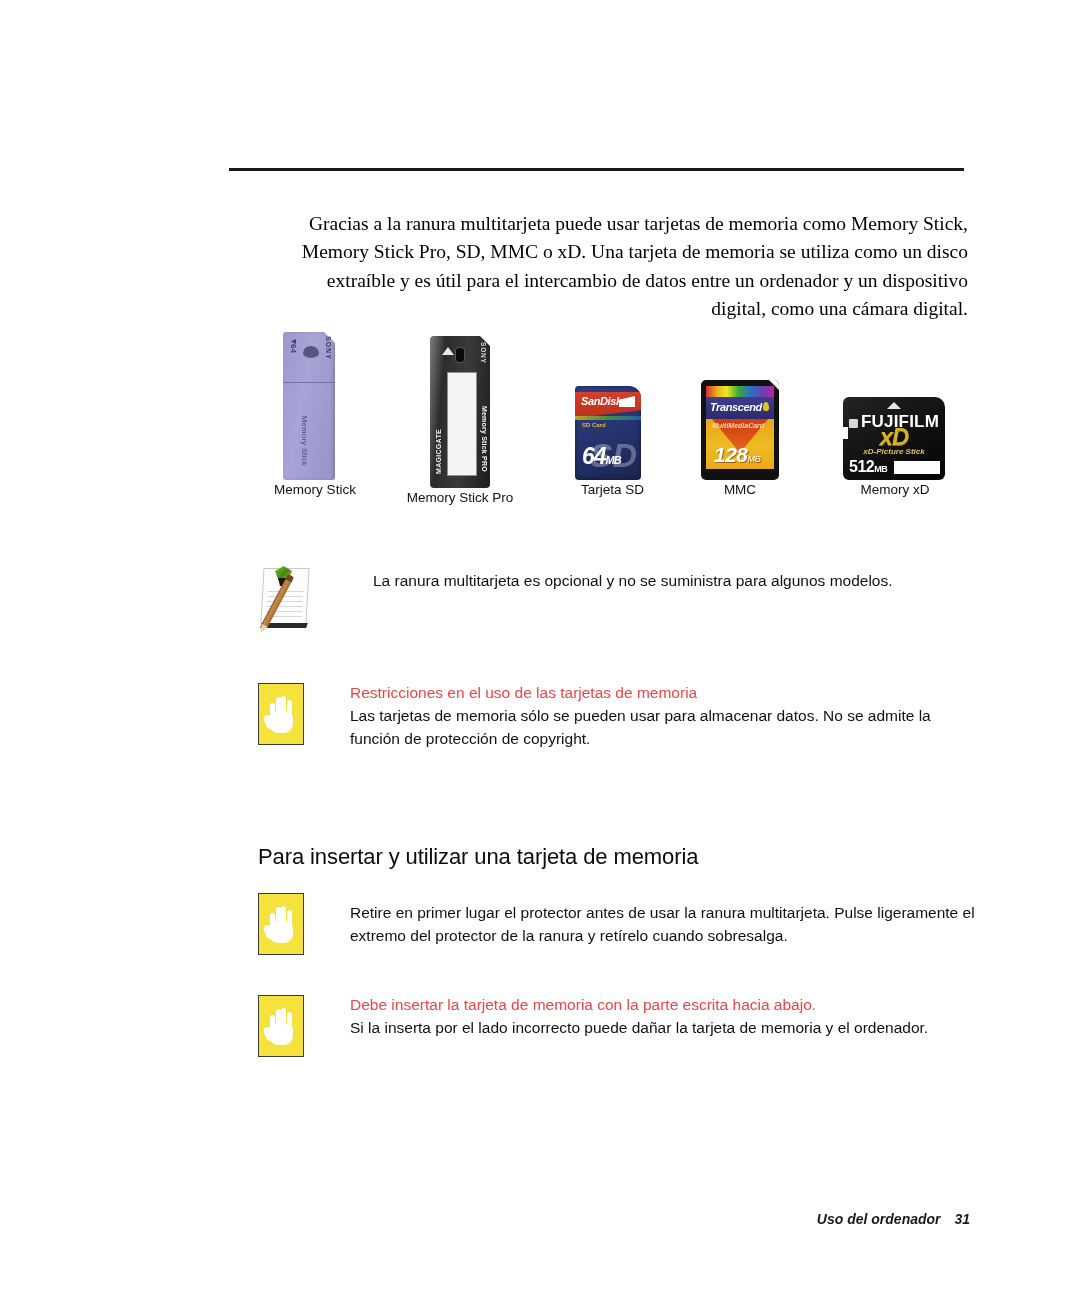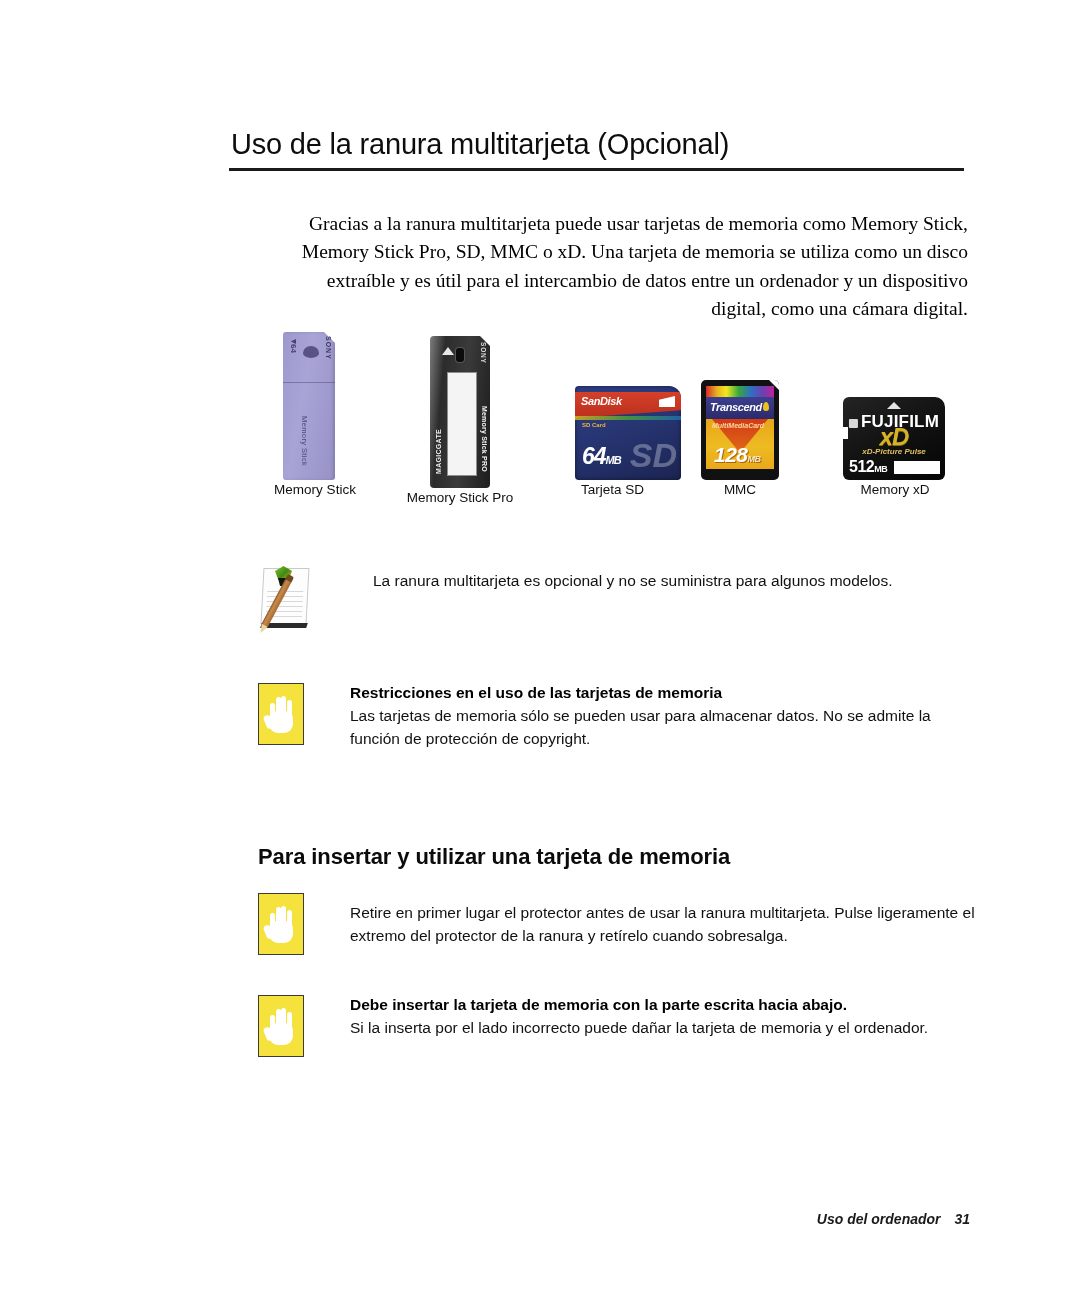--- a/index.html
+++ b/index.html
@@ -632,7 +632,6 @@
 
 <div class="page">
 
-  <div class="page-title">Uso de la ranura multitarjeta (Opcional)</div>
   <div class="title-rule"></div>
 
   <p class="intro">Gracias a la ranura multitarjeta puede usar tarjetas de memoria como Memory Stick, Memory Stick Pro, SD, MMC o xD. Una tarjeta de memoria se utiliza como un disco extraíble y es útil para el intercambio de datos entre un ordenador y un dispositivo digital, como una cámara digital.</p>

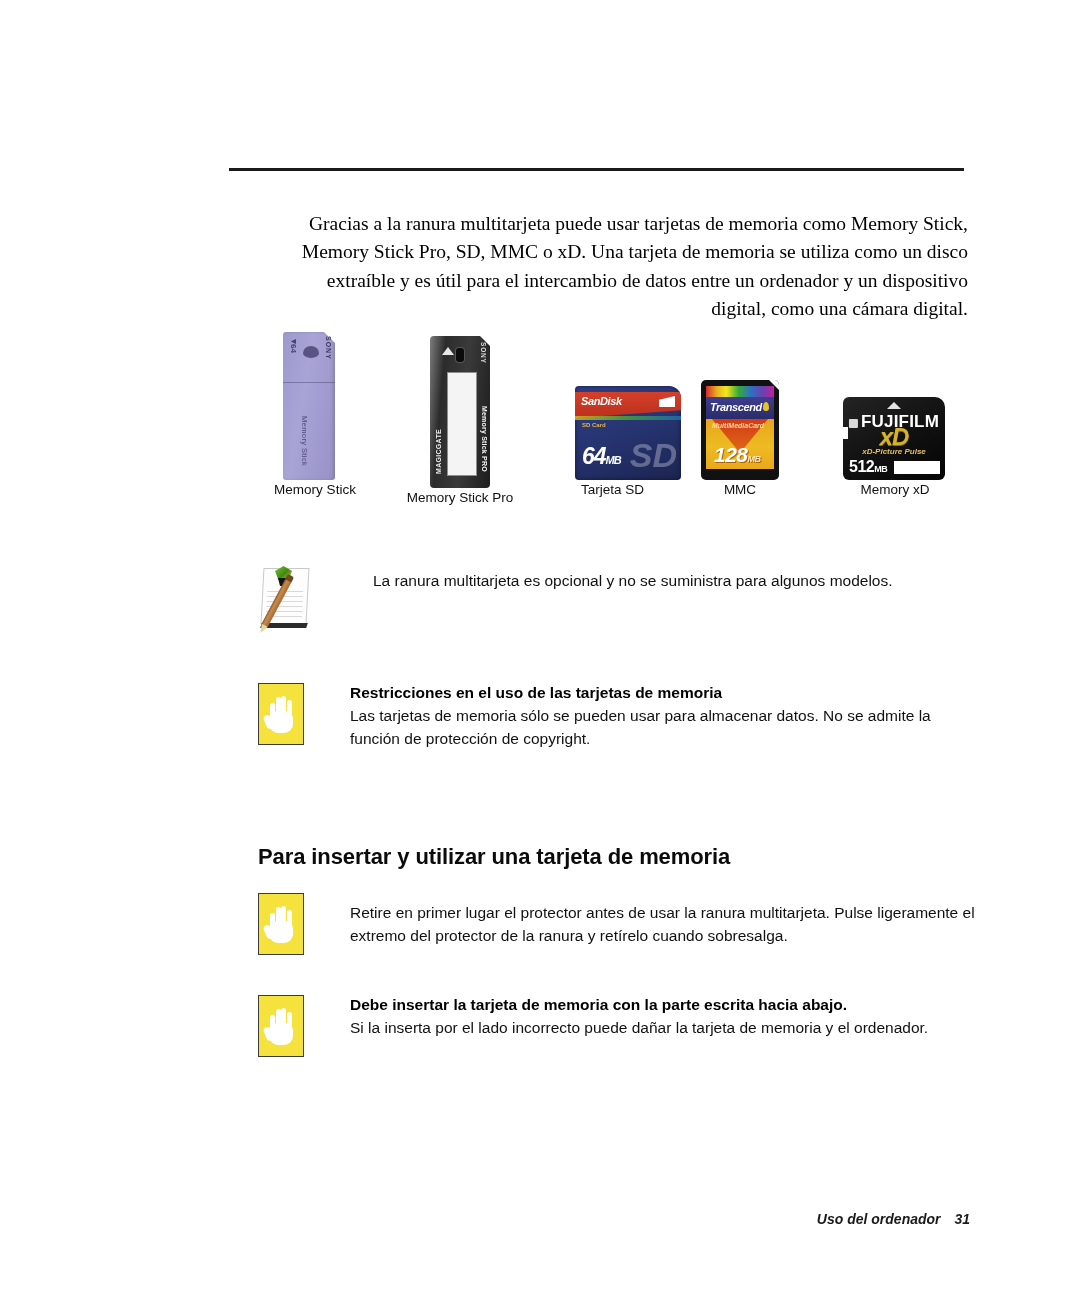--- a/index.html
+++ b/index.html
@@ -224,7 +224,6 @@
     position: relative;
     overflow: hidden;
     box-shadow: inset 0 0 4px rgba(0,0,0,.5);
-    padding-left: 40px;
   }
   .sd-red {
     position: absolute;

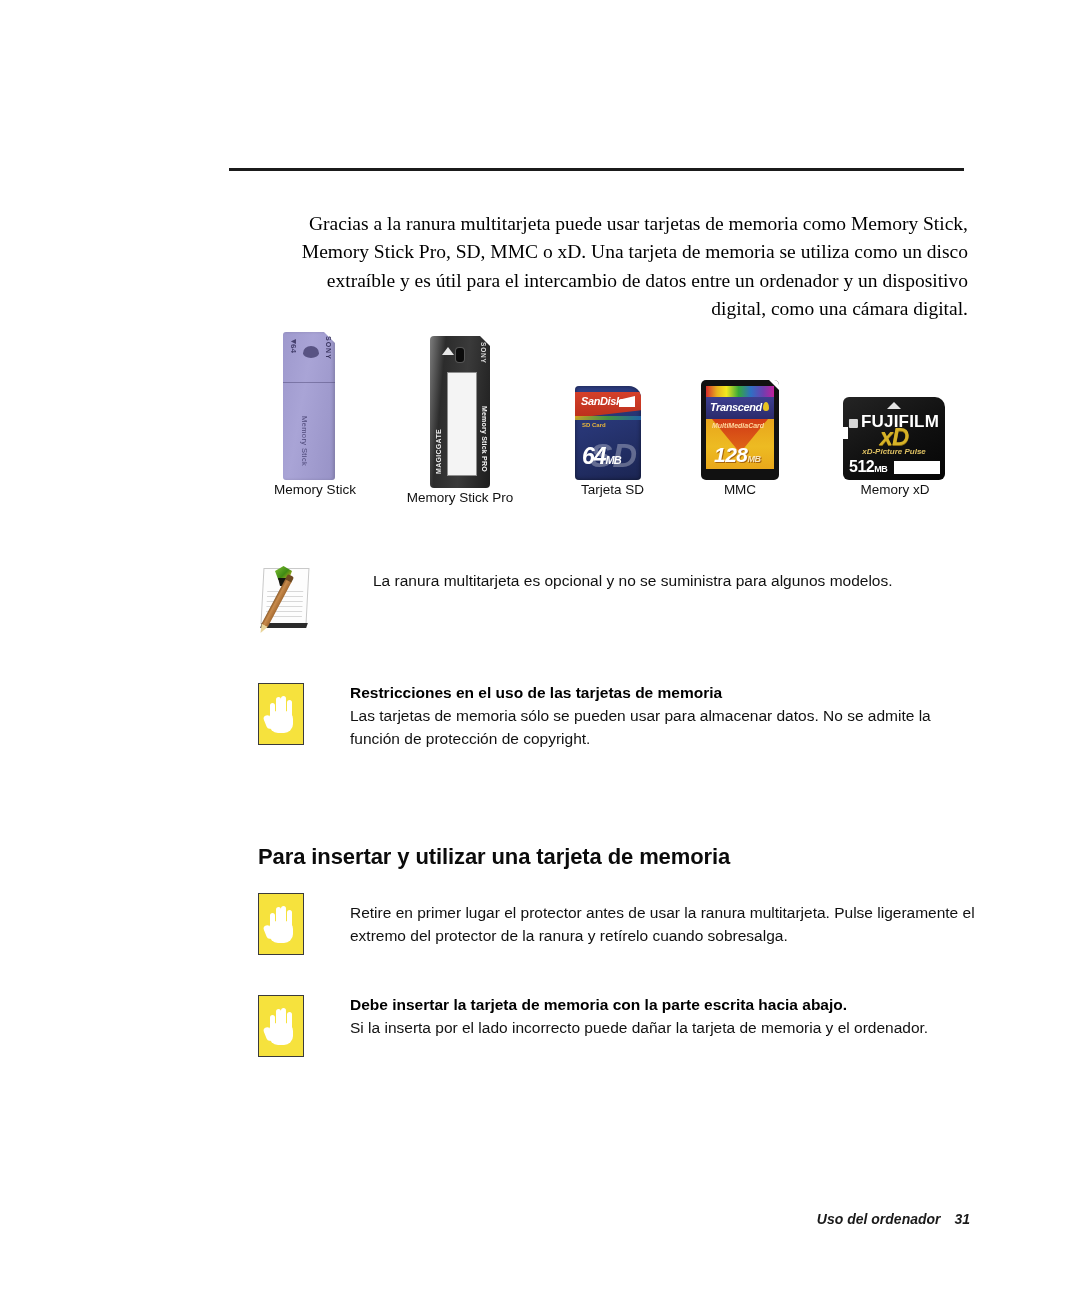--- a/index.html
+++ b/index.html
@@ -709,7 +709,7 @@
           <div class="xd-uparrow"></div>
           <div class="xd-fuji"><span class="xd-fujimark"></span><span>FUJIFILM</span></div>
           <div class="xd-big">xD</div>
-          <div class="xd-pic">xD-Picture Pulse</div>
+          <div class="xd-pic">xD-Picture Stick</div>
           <div class="xd-cap"><span>512</span><span class="xd-mb">MB</span></div>
           <div class="xd-write"></div>
         </div>

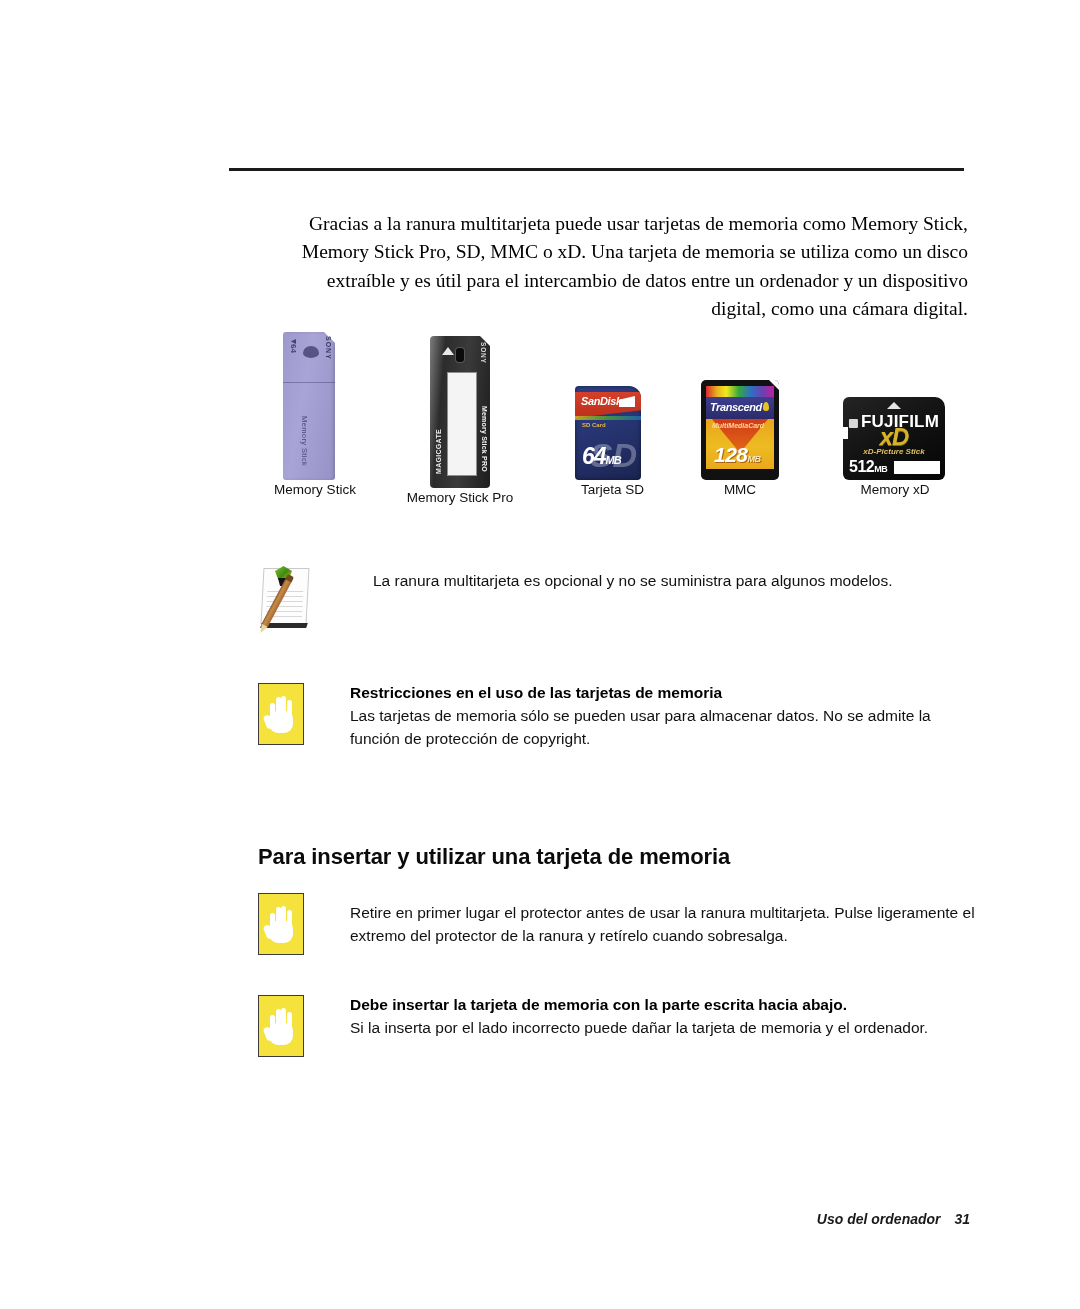--- a/index.html
+++ b/index.html
@@ -590,9 +590,9 @@
   }
   .warn-title {
     font-size: 15.5px;
-    font-weight: 700;
+    font-weight: 400;
     line-height: 23px;
-    color: #000000;
+    color: #ef4444;
   }
   .warn-body {
     font-size: 15.5px;

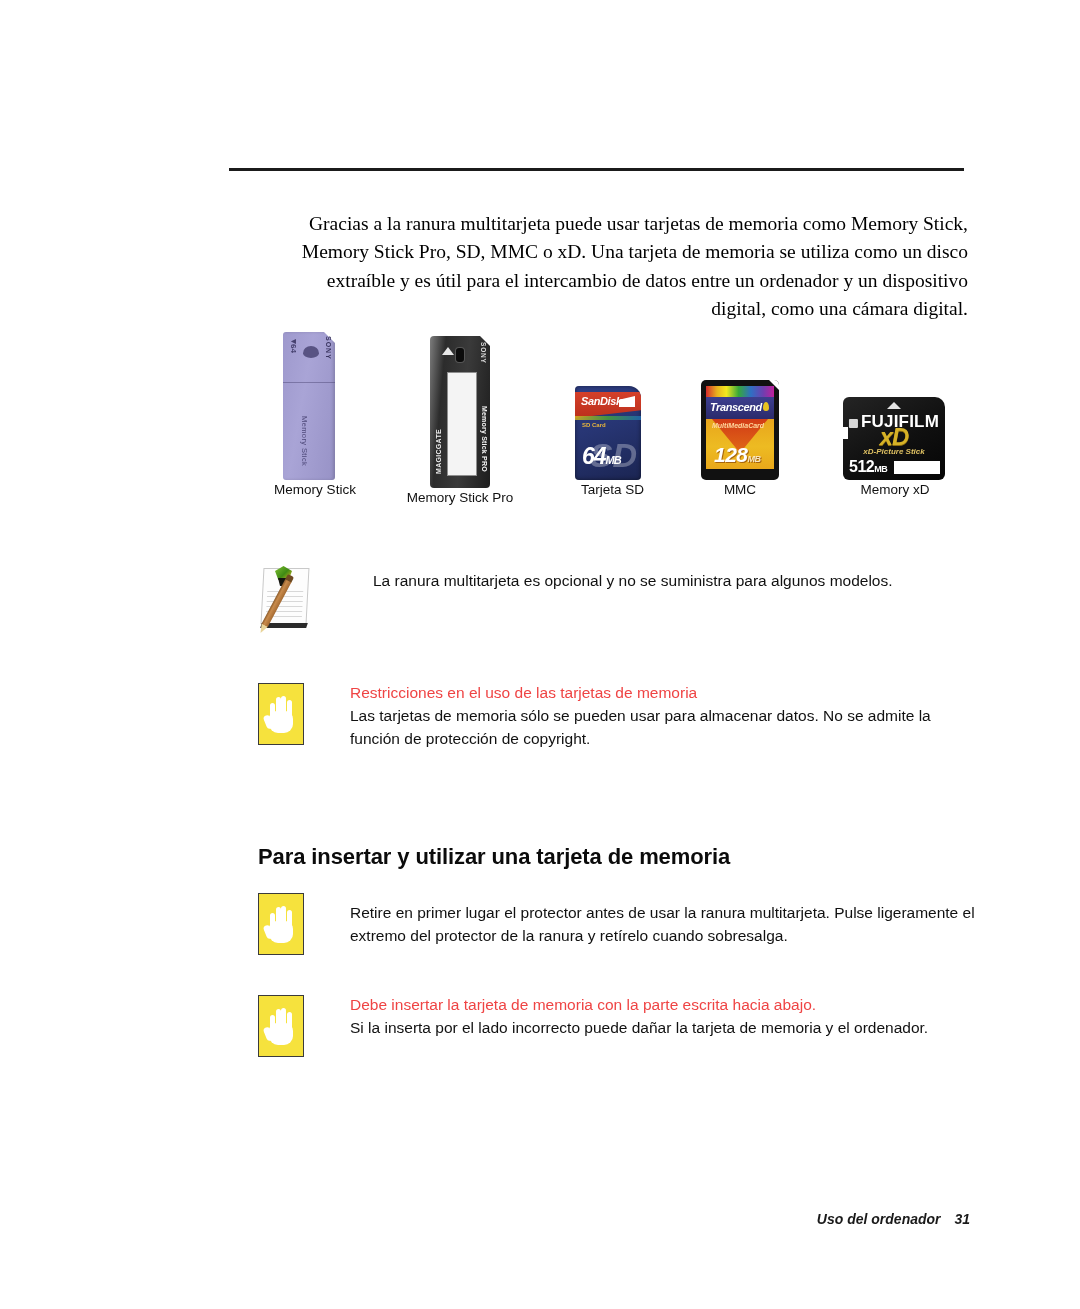--- a/index.html
+++ b/index.html
@@ -606,7 +606,7 @@
     left: 258px;
     top: 826px;
     font-size: 22px;
-    font-weight: 700;
+    font-weight: 400;
     color: #0b0b0b;
     letter-spacing: -.1px;
     white-space: nowrap;

